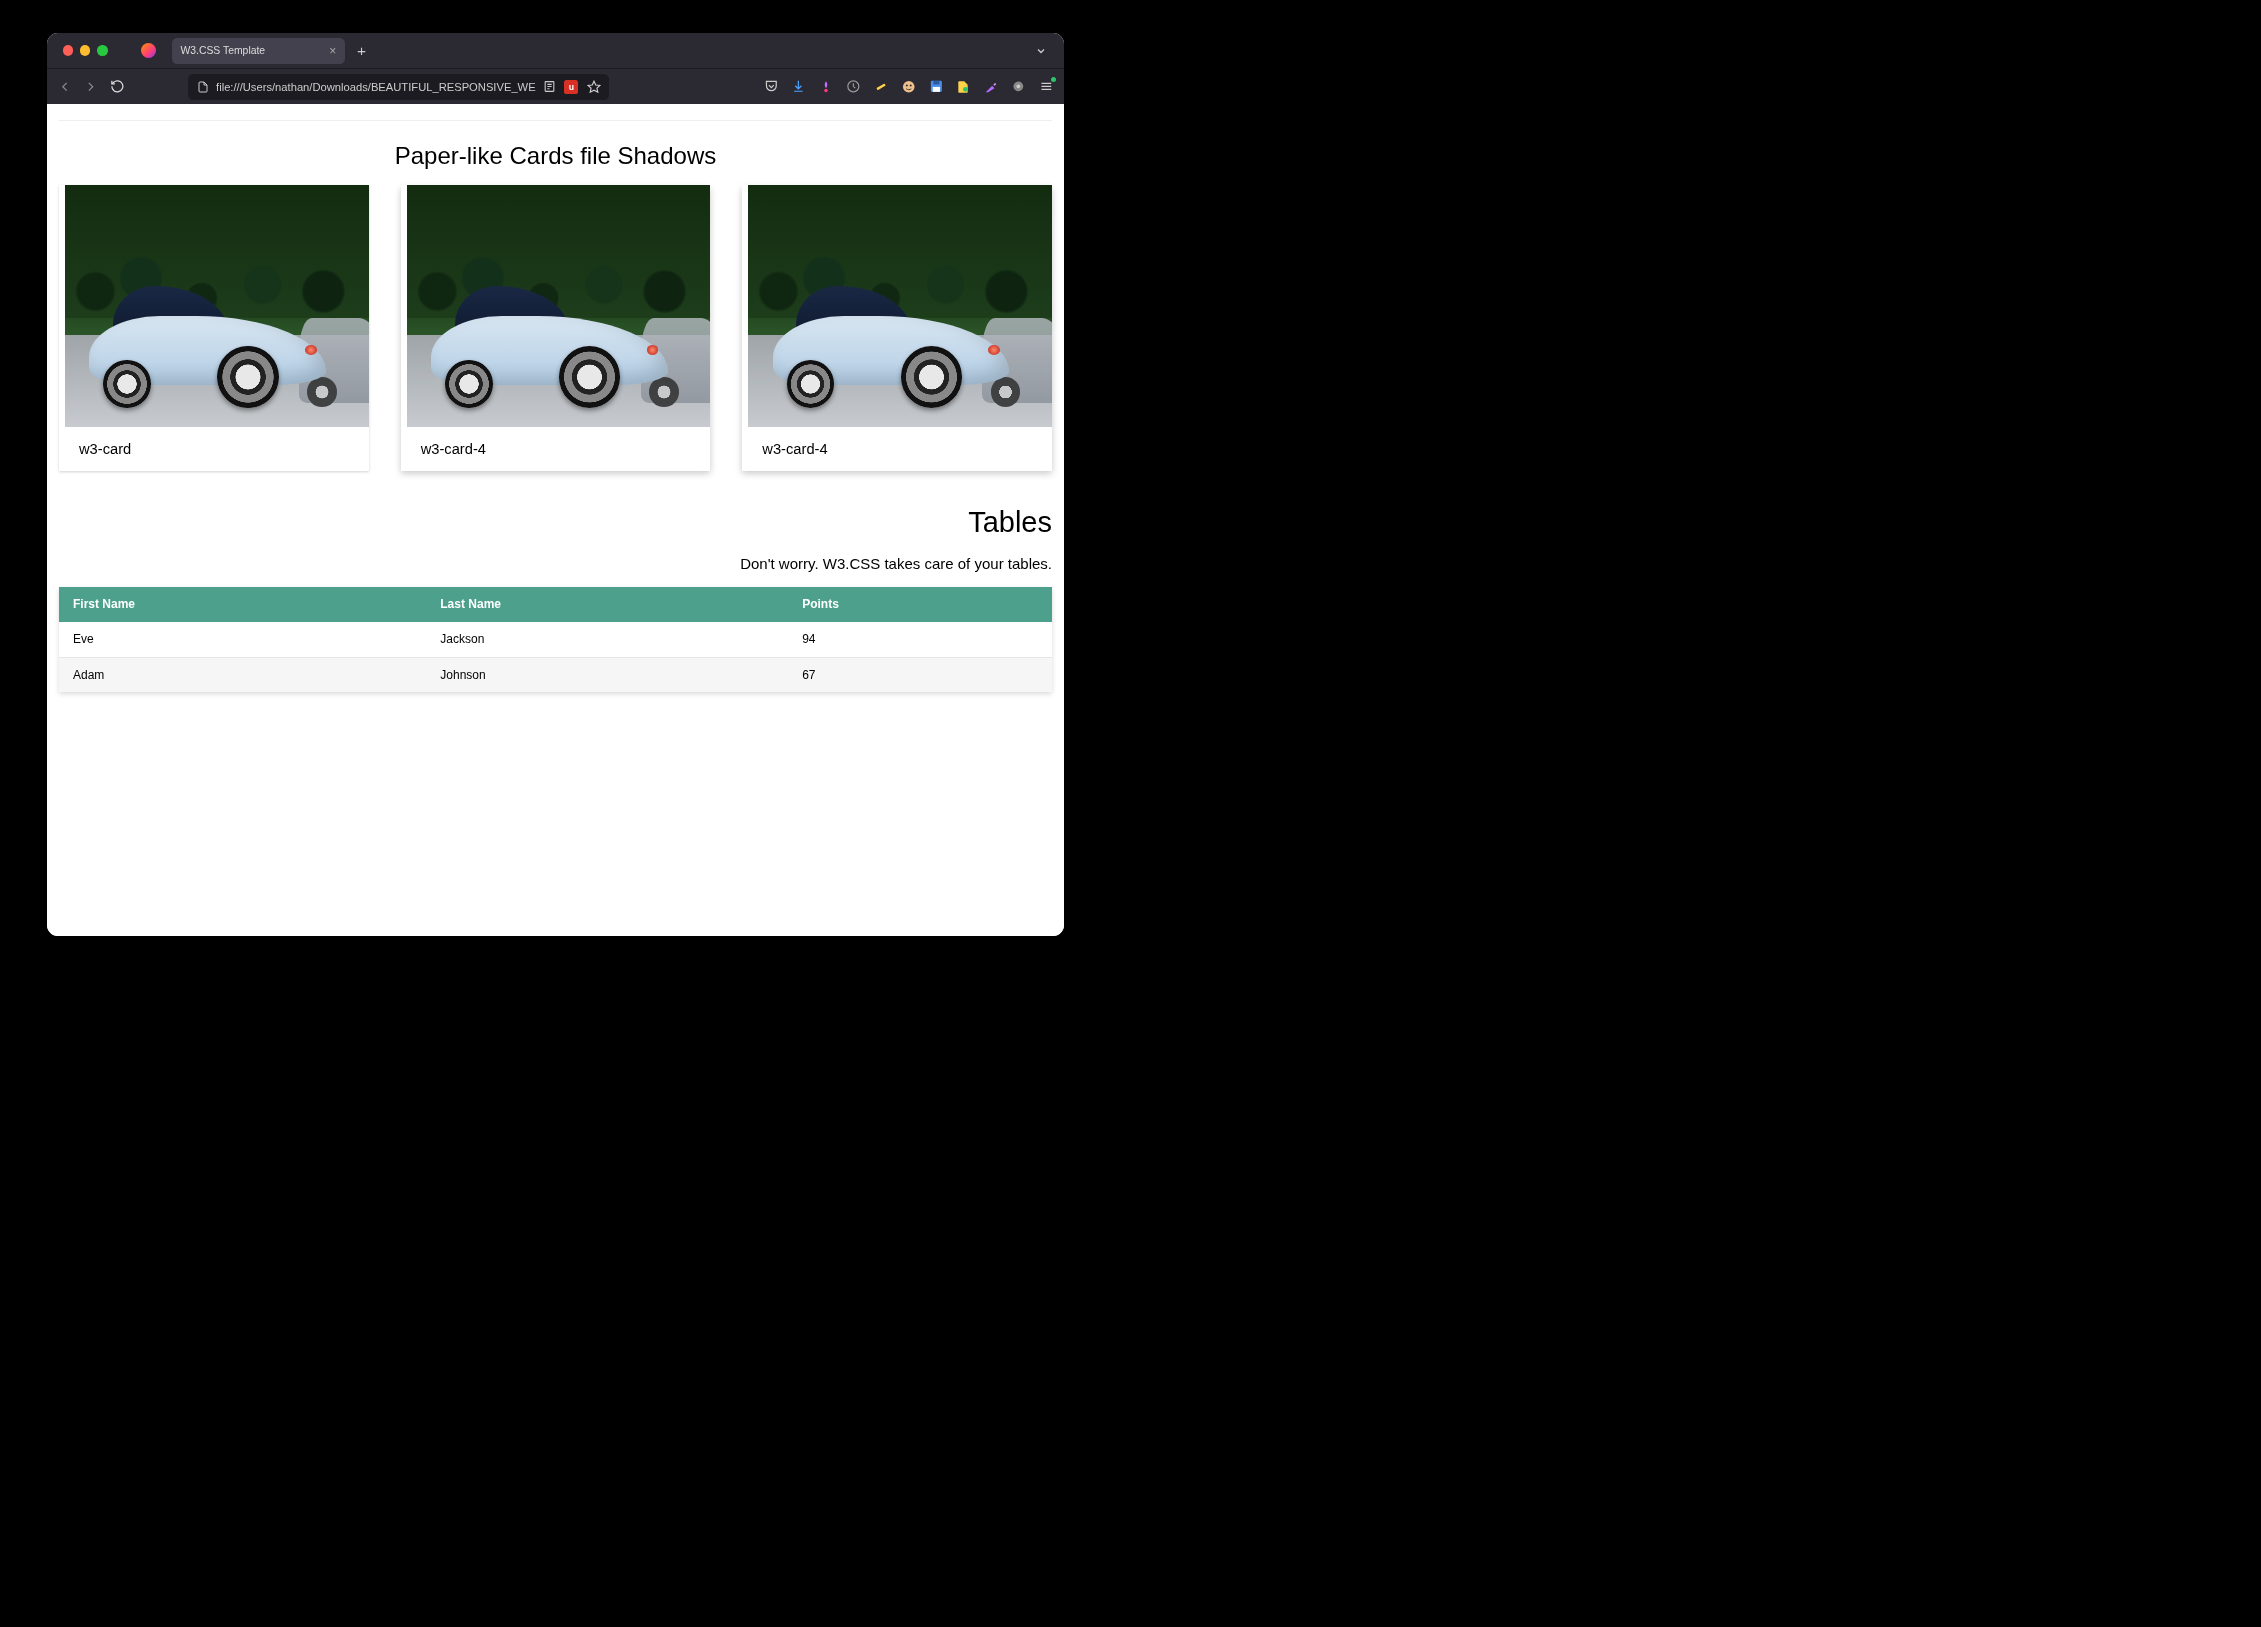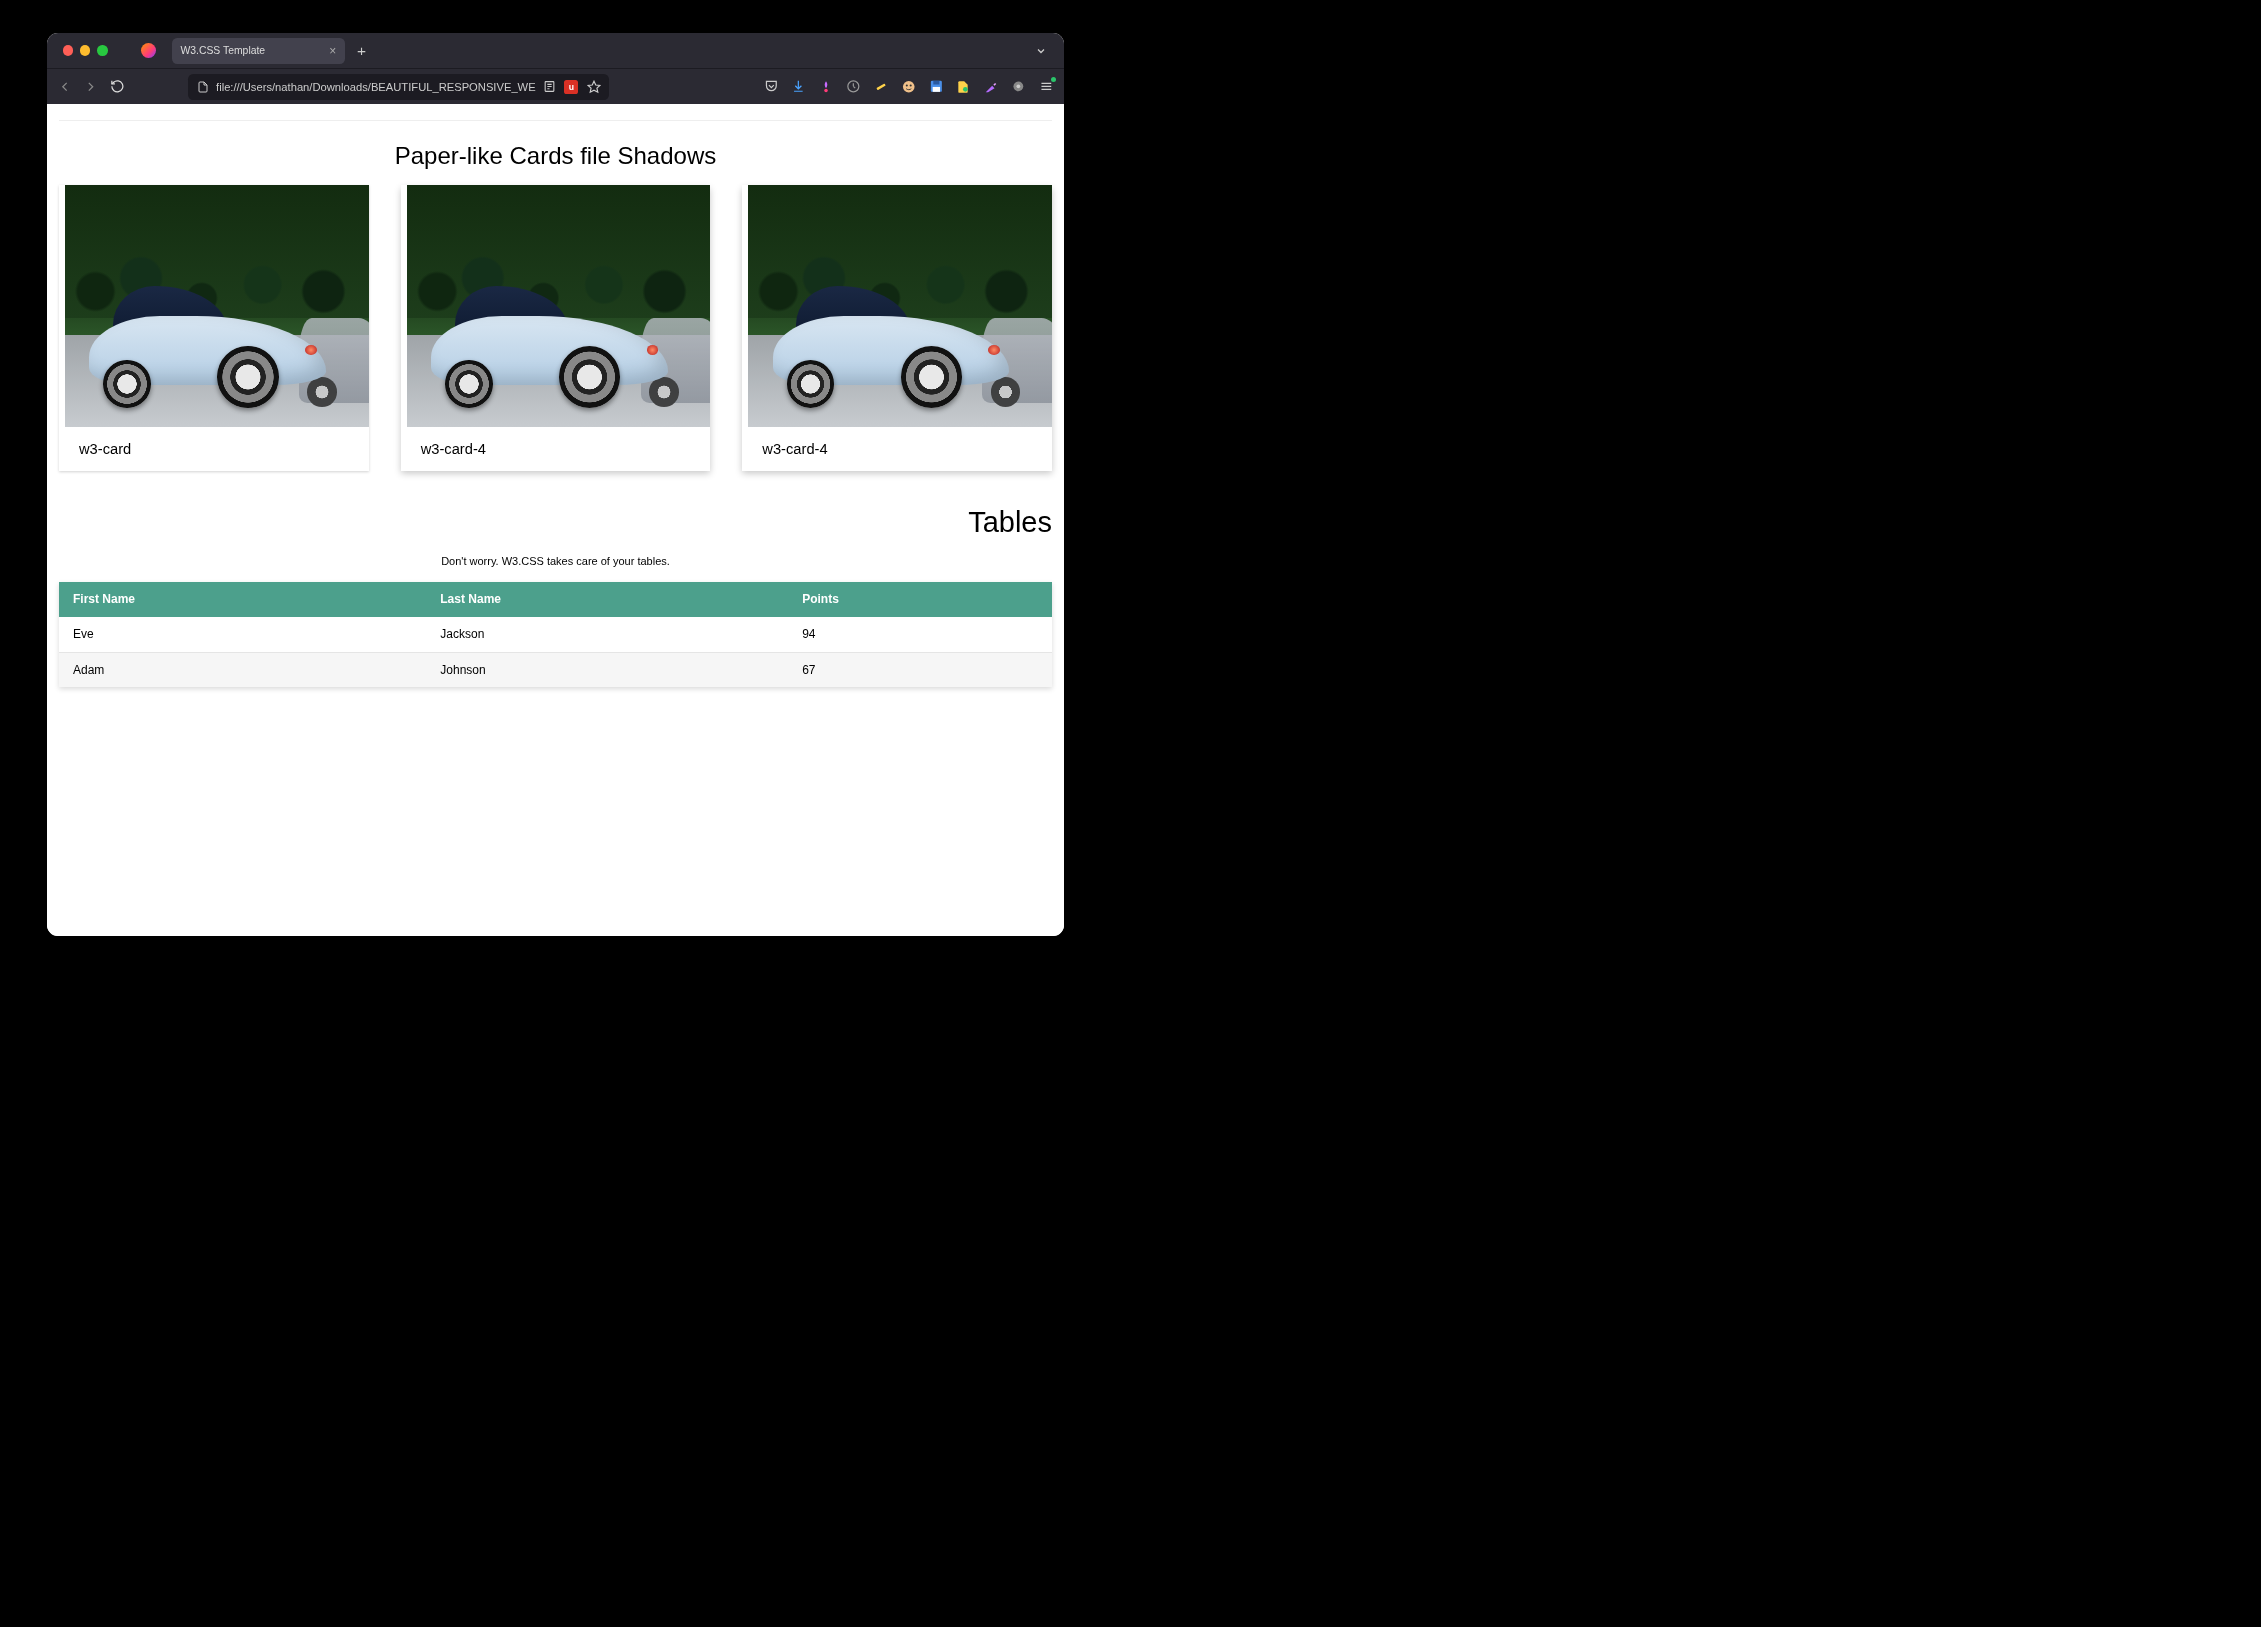--- a/index.html
+++ b/index.html
@@ -124,7 +124,7 @@
   .othercar .owheel{position:absolute;bottom:-5%;left:10%;width:35%;aspect-ratio:1;border-radius:50%;background:radial-gradient(circle,#ccc 0 30%,#222 31% 100%);}
 
   
-  .subtext{text-align:center;font-size:11px;margin:12px 0 15.5px;}
+  .subtext{text-align:right;font-size:15px;margin:12px 0 15.5px;}
   table{width:100%;border-collapse:collapse;font-size:12px;box-shadow:0 1.7px 5.2px rgba(0,0,0,.15);}
   thead th{background:#4ca08c;color:#fff;text-align:left;padding:10.4px 14px;font-weight:700;}
   tbody td{padding:10.4px 14px;border-bottom:0.9px solid #e5e5e5;}

